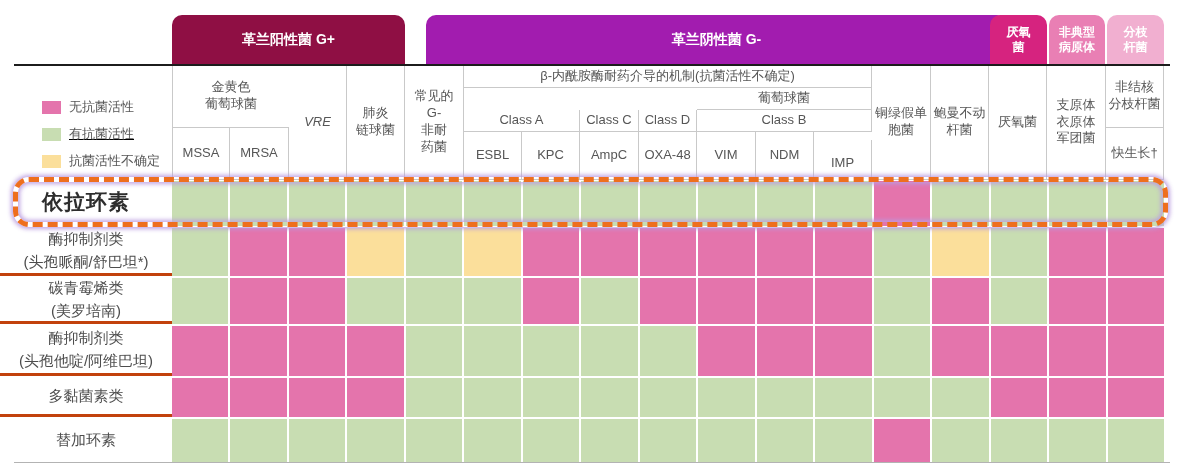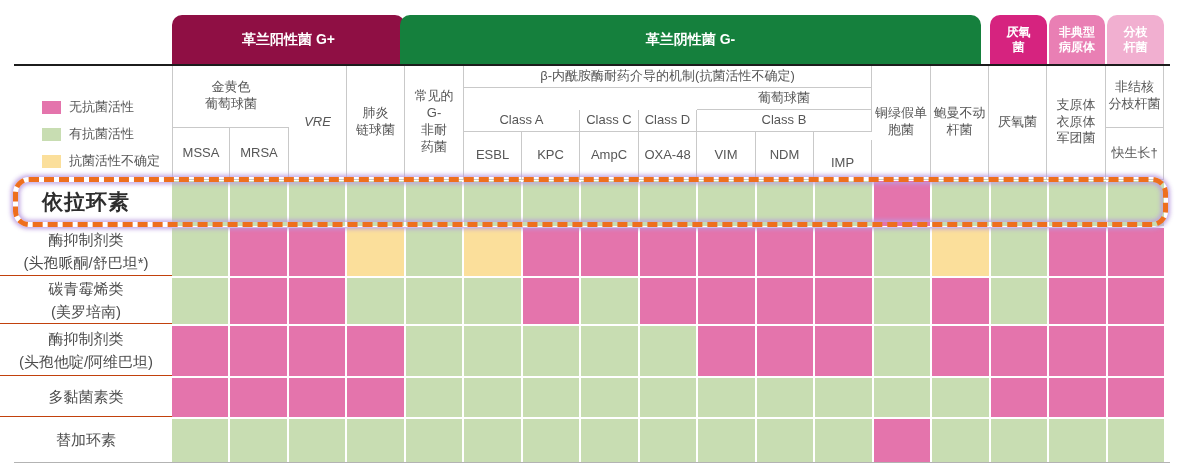--- a/index.html
+++ b/index.html
@@ -62,7 +62,7 @@
   </div>
 
   <div class="band" style="left: 172px; width: 233px; background: rgb(143, 15, 68);">革兰阳性菌 G+</div>
-  <div class="band" style="left: 400px; width: 581px; background: #15803d;">革兰阴性菌 G-</div>
+  <div class="band" style="left: 426px; width: 581px; background: #a21caf;">革兰阴性菌 G-</div>
   <div class="band small" style="left: 990px; width: 57px; background: rgb(214, 35, 127);">厌氧
 菌</div>
   <div class="band small" style="left: 1049px; width: 56px; background: rgb(233, 127, 180);">非典型

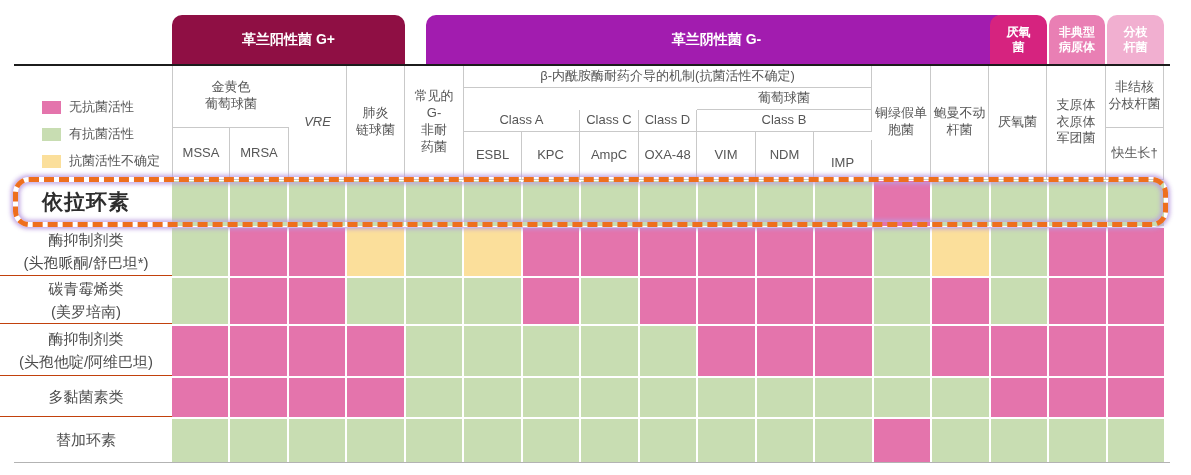--- a/index.html
+++ b/index.html
@@ -51,7 +51,7 @@
       <span class="legend-swatch" style="background: rgb(228, 116, 172);"></span>
       <span class="legend-label">无抗菌活性</span>
     </div>
-    <div class="legend-item" style="top:127px;">
+    <div class="legend-item" style="top:127px;text-decoration:underline;">
       <span class="legend-swatch" style="background: rgb(200, 221, 178);"></span>
       <span class="legend-label">有抗菌活性</span>
     </div>

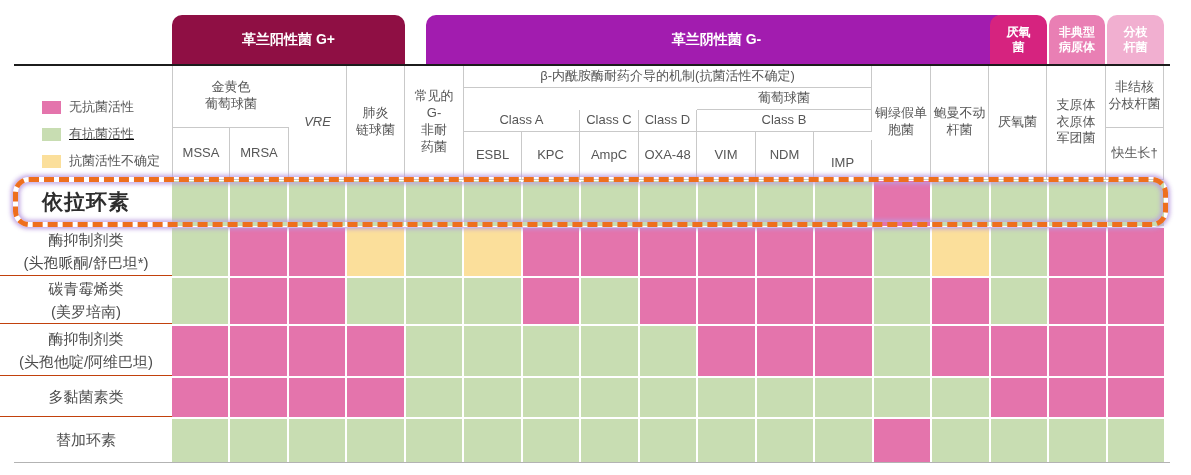--- a/index.html
+++ b/index.html
@@ -30,7 +30,7 @@
   .rowlabel{position:absolute;left:0;width:172px;display:flex;flex-direction:column;
             align-items:center;justify-content:center;text-align:center;font-size:15px;
             color:#4d4d4d;line-height:1.5;box-sizing:border-box;background:#fff;}
-  .rowlabel.sep{border-bottom:1px solid #c2410c;}
+  .rowlabel.sep{border-bottom:3px solid #c2410c;}
   .rowlabel .sub:empty{display:none;}
   .hero-label{position:absolute;left:0;top:179px;width:172px;height:46px;display:flex;
               align-items:center;justify-content:center;font-size:21px;font-weight:bold;

